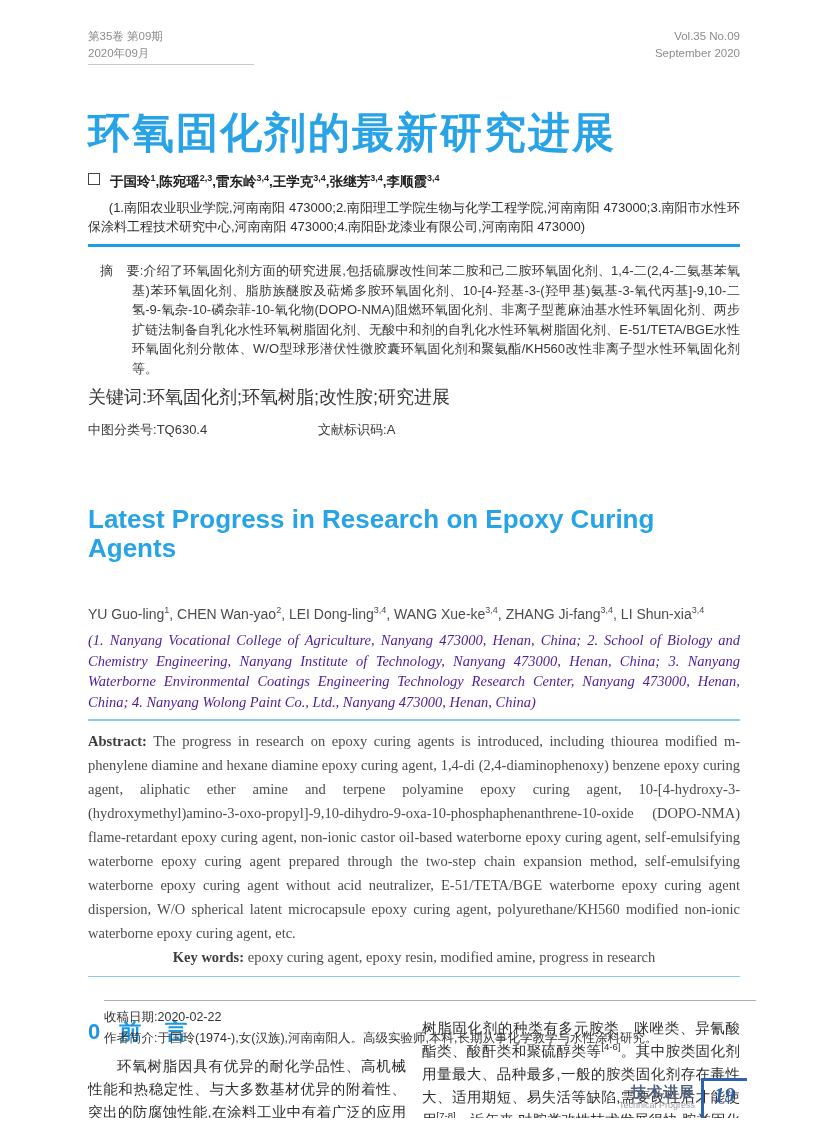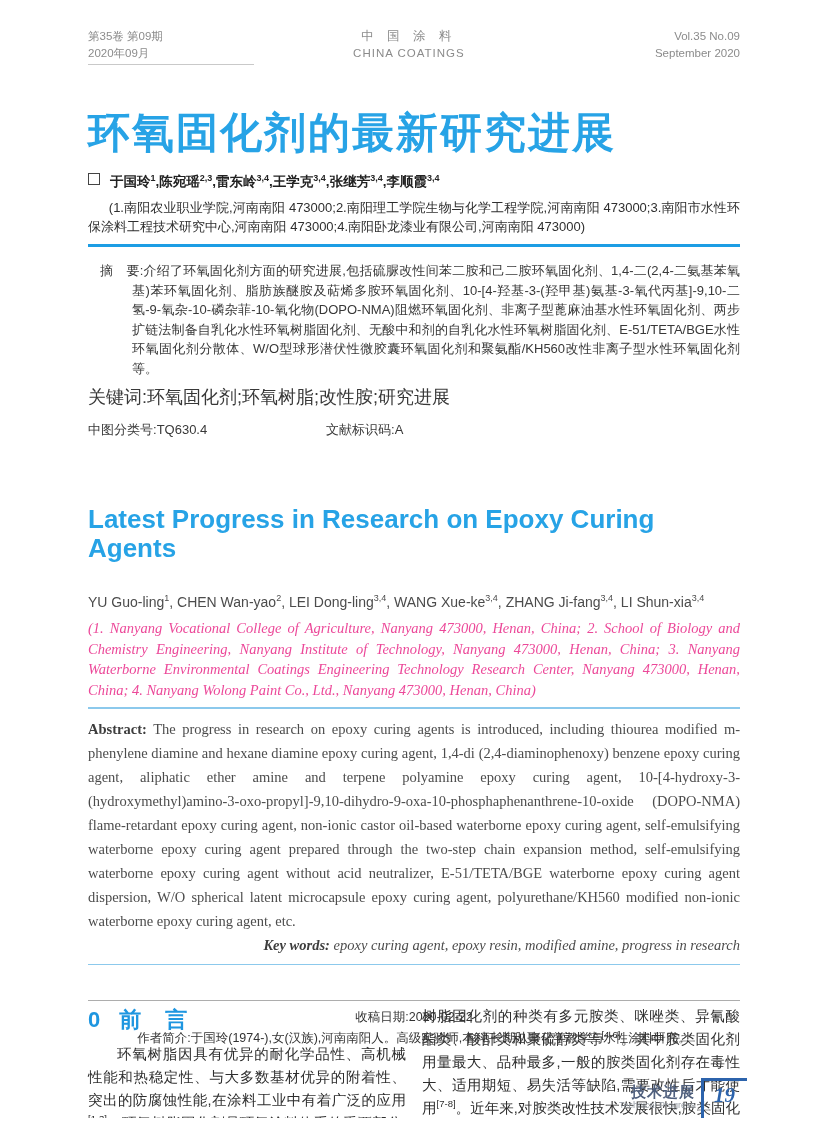--- a/index.html
+++ b/index.html
@@ -73,10 +73,6 @@
         <div>第35卷 第09期</div>
         <div>2020年09月</div>
       </div>
-      <div class="mh-center">
-        <div class="cn">中 国 涂 料</div>
-        <div class="en">CHINA COATINGS</div>
-      </div>
       <div class="mh-right">
         <div>Vol.35 No.09</div>
         <div>September 2020</div>

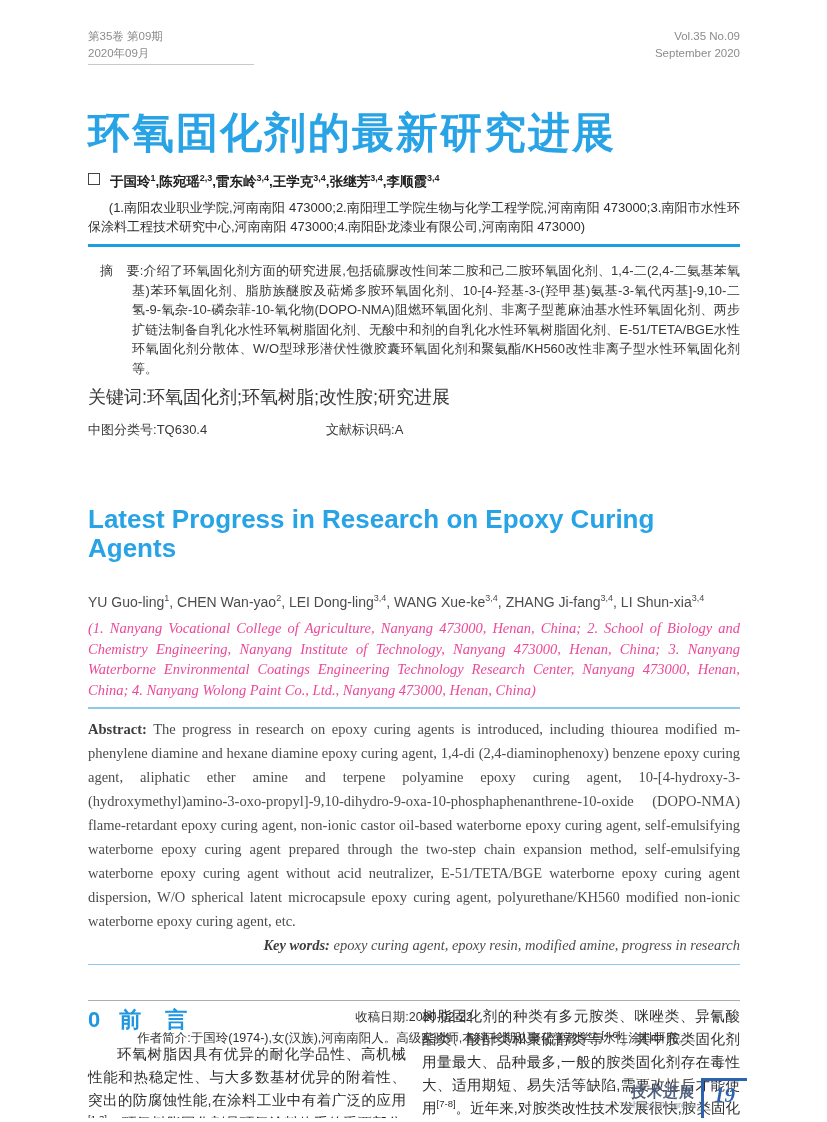--- a/index.html
+++ b/index.html
@@ -29,7 +29,7 @@
   .abs-cn{margin-top:14px;font-size:13px;line-height:19.5px;color:#383838;text-align:justify;padding-left:44px;text-indent:-44px;}
   .abs-label{font-weight:normal;margin-left:12px;}
   .kw-cn{margin-top:7px;font-size:18px;color:#383838;}
-  .class-row{margin-top:12px;display:grid;grid-template-columns:230px 190px 1fr;font-size:13px;color:#383838;gap:8px;}
+  .class-row{margin-top:12px;display:grid;grid-template-columns:230px 190px 1fr;font-size:13px;color:#383838;}
 
   
   .title-en{margin:66px 0 0 0;font-size:26px;font-weight:bold;color:#27a3e6;line-height:1.1;}

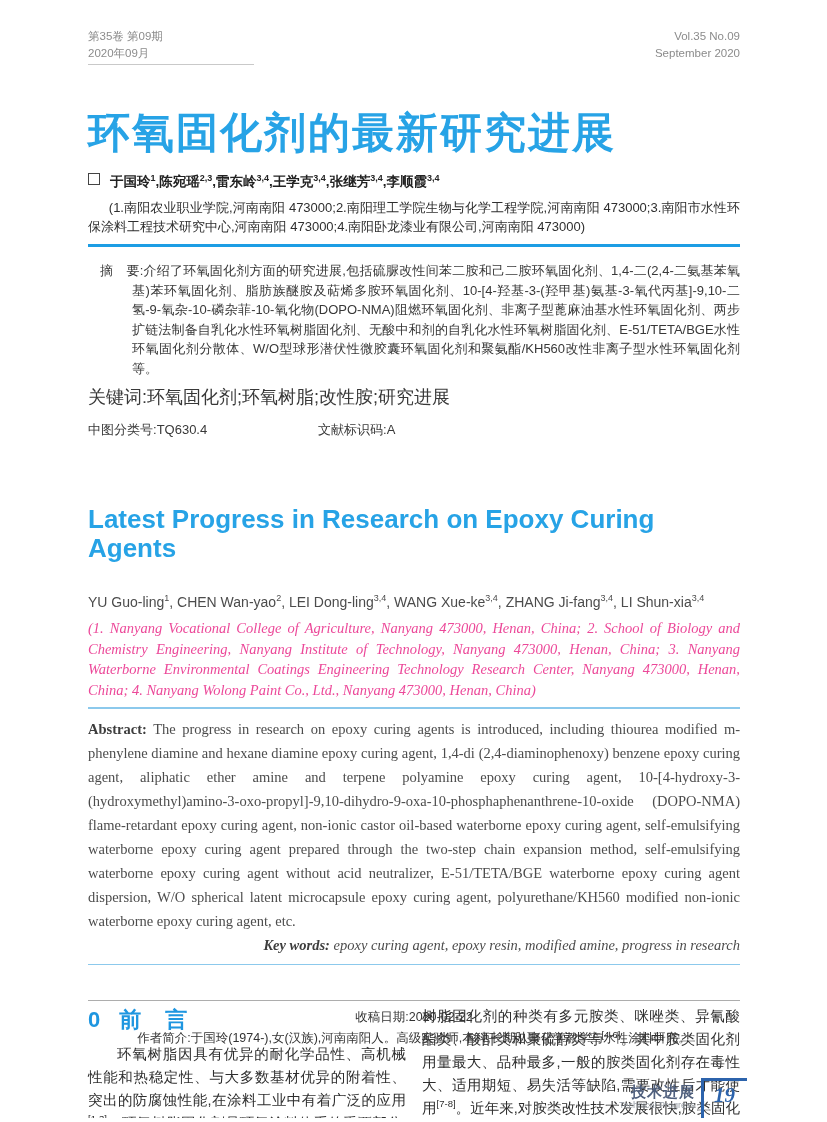--- a/index.html
+++ b/index.html
@@ -33,7 +33,7 @@
 
   
   .title-en{margin:66px 0 0 0;font-size:26px;font-weight:bold;color:#27a3e6;line-height:1.1;}
-  .authors-en{margin-top:32px;font-size:14px;color:#4c4c4c;}
+  .authors-en{margin-top:44px;font-size:14px;color:#4c4c4c;}
   .affil-en{margin:8px 0 0 0;font-family:"Liberation Serif",serif;font-style:italic;font-size:14.5px;line-height:20.5px;color:#ec4899;text-align:justify;}
   .rule-thin{margin-top:7px;height:1.5px;background:#8cc9ec;}
   .abs-en{margin-top:8px;font-family:"Liberation Serif",serif;font-size:14.5px;line-height:24px;color:#4c4c4c;text-align:justify;}

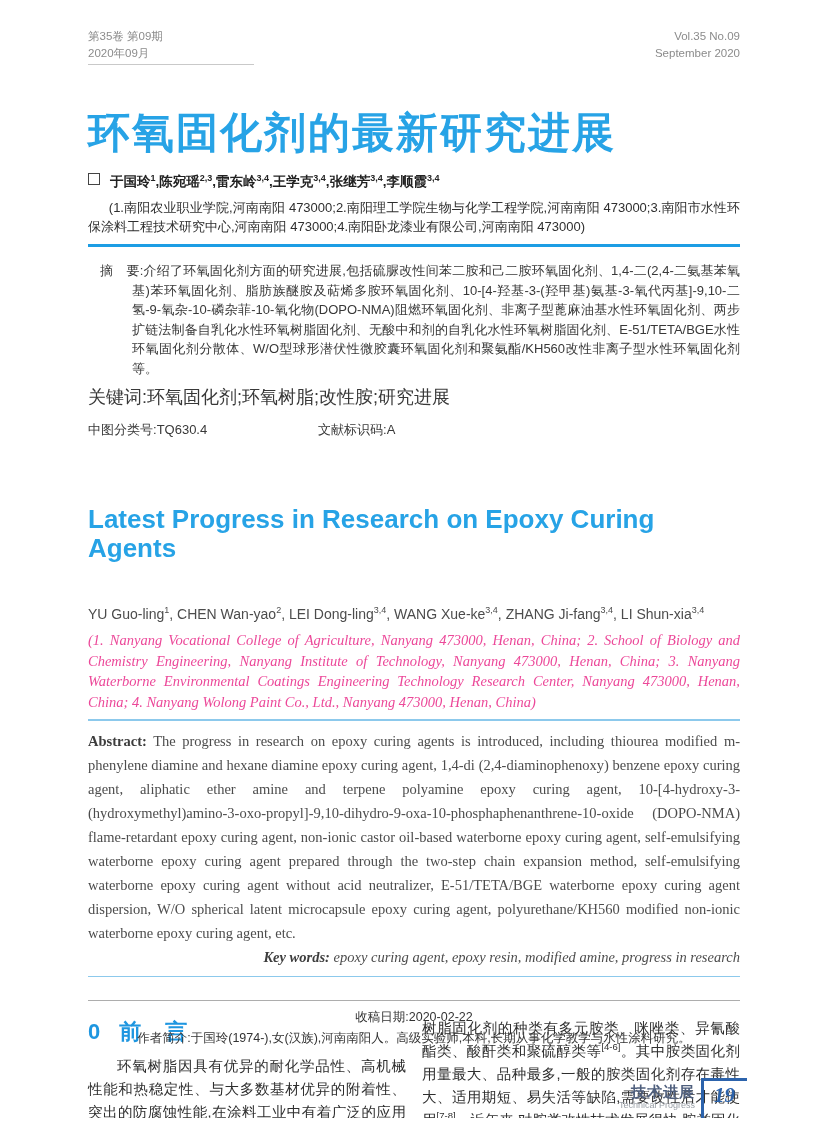--- a/index.html
+++ b/index.html
@@ -34,7 +34,7 @@
   
   .title-en{margin:66px 0 0 0;font-size:26px;font-weight:bold;color:#27a3e6;line-height:1.1;}
   .authors-en{margin-top:44px;font-size:14px;color:#4c4c4c;}
-  .affil-en{margin:8px 0 0 0;font-family:"Liberation Serif",serif;font-style:italic;font-size:14.5px;line-height:20.5px;color:#ec4899;text-align:justify;}
+  .affil-en{margin:8px 0 0 0;font-family:"Liberation Serif",serif;font-style:italic;font-size:14.5px;line-height:20.5px;color:#4c1d95;text-align:justify;}
   .rule-thin{margin-top:7px;height:1.5px;background:#8cc9ec;}
   .abs-en{margin-top:8px;font-family:"Liberation Serif",serif;font-size:14.5px;line-height:24px;color:#4c4c4c;text-align:justify;}
   .abs-en b,.kw-en b{color:#3d3d3d;}

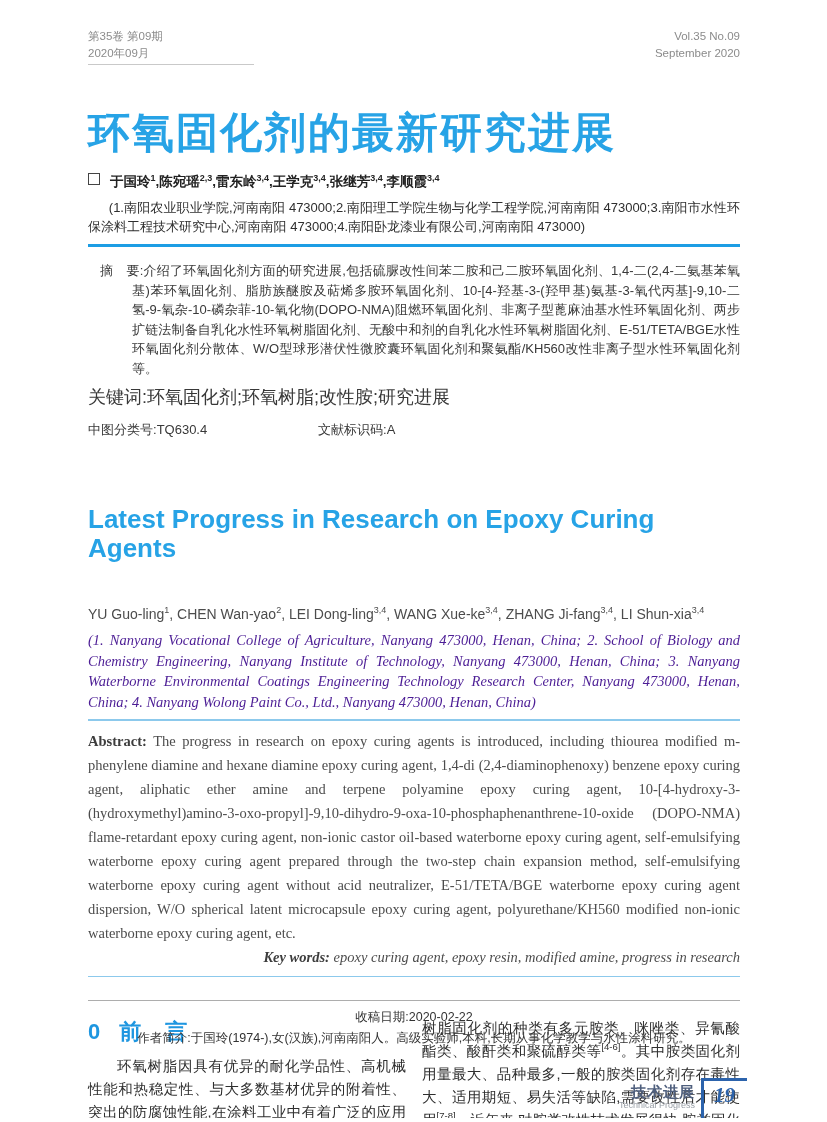--- a/index.html
+++ b/index.html
@@ -38,7 +38,7 @@
   .rule-thin{margin-top:7px;height:1.5px;background:#8cc9ec;}
   .abs-en{margin-top:8px;font-family:"Liberation Serif",serif;font-size:14.5px;line-height:24px;color:#4c4c4c;text-align:justify;}
   .abs-en b,.kw-en b{color:#3d3d3d;}
-  .kw-en{text-align:right;font-style:italic;}
+  .kw-en{text-align:center;}
 
   
   .intro{margin-top:40px;display:flex;gap:16px;}

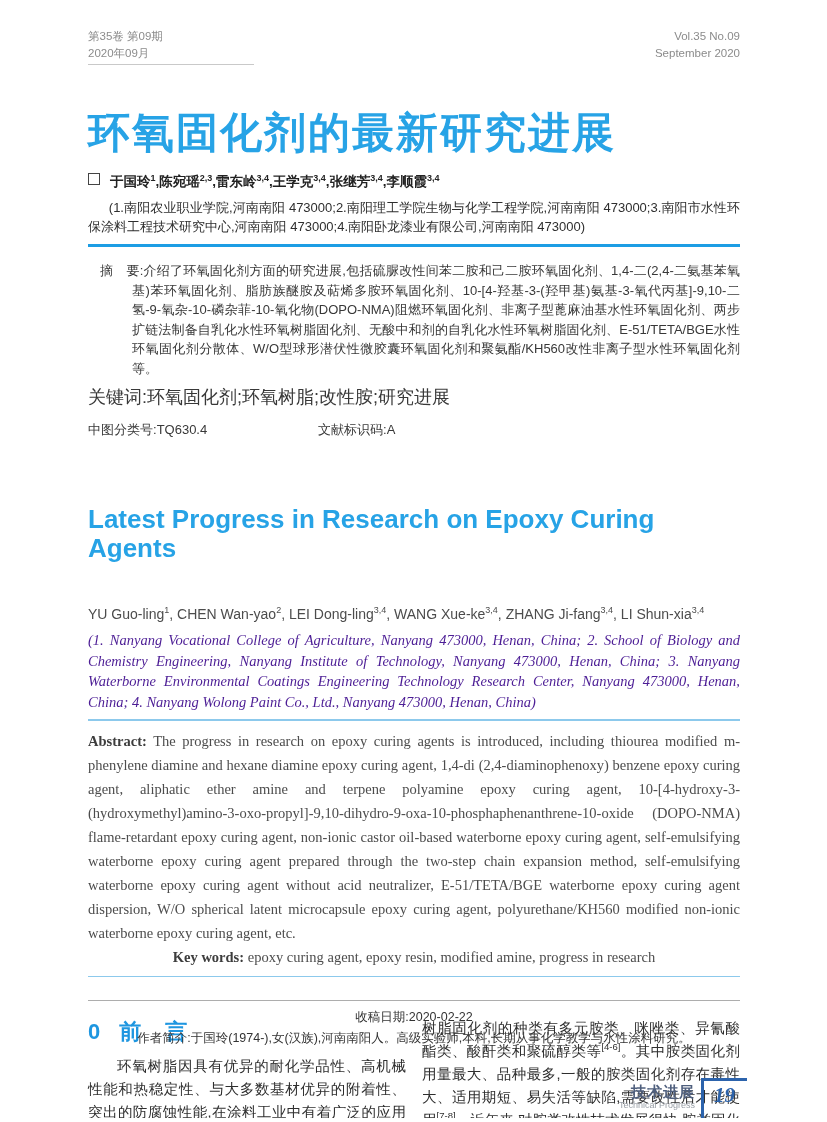--- a/index.html
+++ b/index.html
@@ -50,7 +50,7 @@
   .intro sup{font-size:9.5px;vertical-align:super;line-height:0;}
 
   
-  .bottom-block{position:absolute;left:88px;width:652px;top:1000px;text-align:center;}
+  .bottom-block{position:absolute;left:104px;width:652px;top:1000px;}
   .foot-rule{height:1px;background:#adadad;}
   .footnotes{margin-top:6px;font-size:12.5px;line-height:21px;color:#333;}
 

